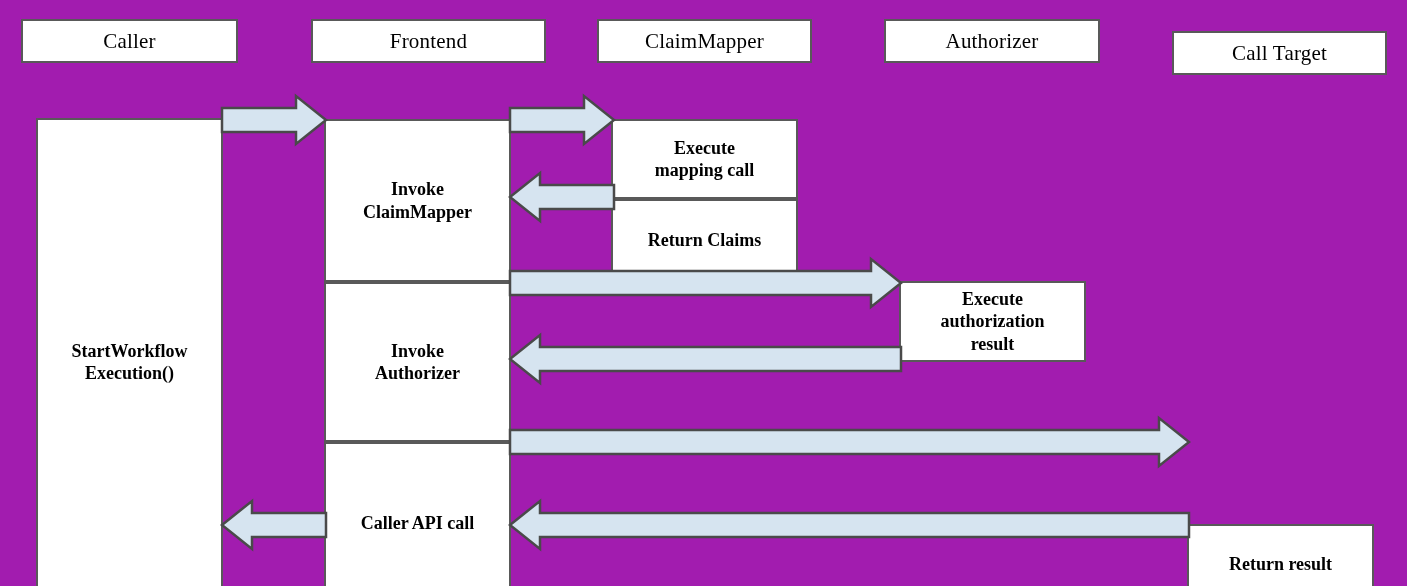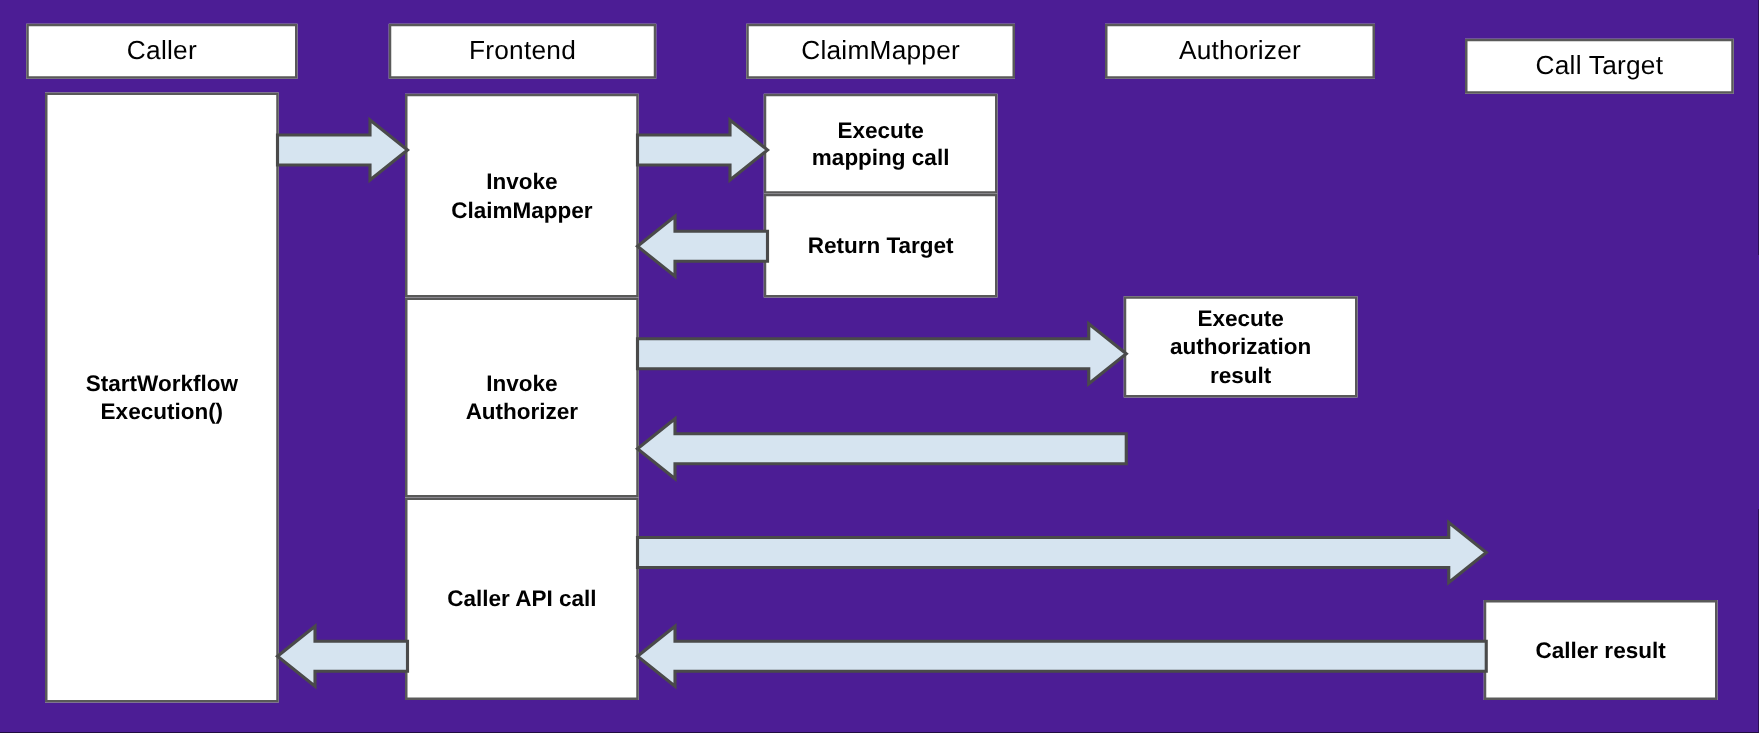--- a/index.html
+++ b/index.html
@@ -11,9 +11,9 @@
     position: relative;
     width: 1407px;
     height: 586px;
-    background: #4c1d95;
+    background: #a21caf;
     overflow: hidden;
-    font-family: Liberation Sans, sans-serif;
+    font-family: Liberation Serif, serif;
   }
   
   .lifeline-header {

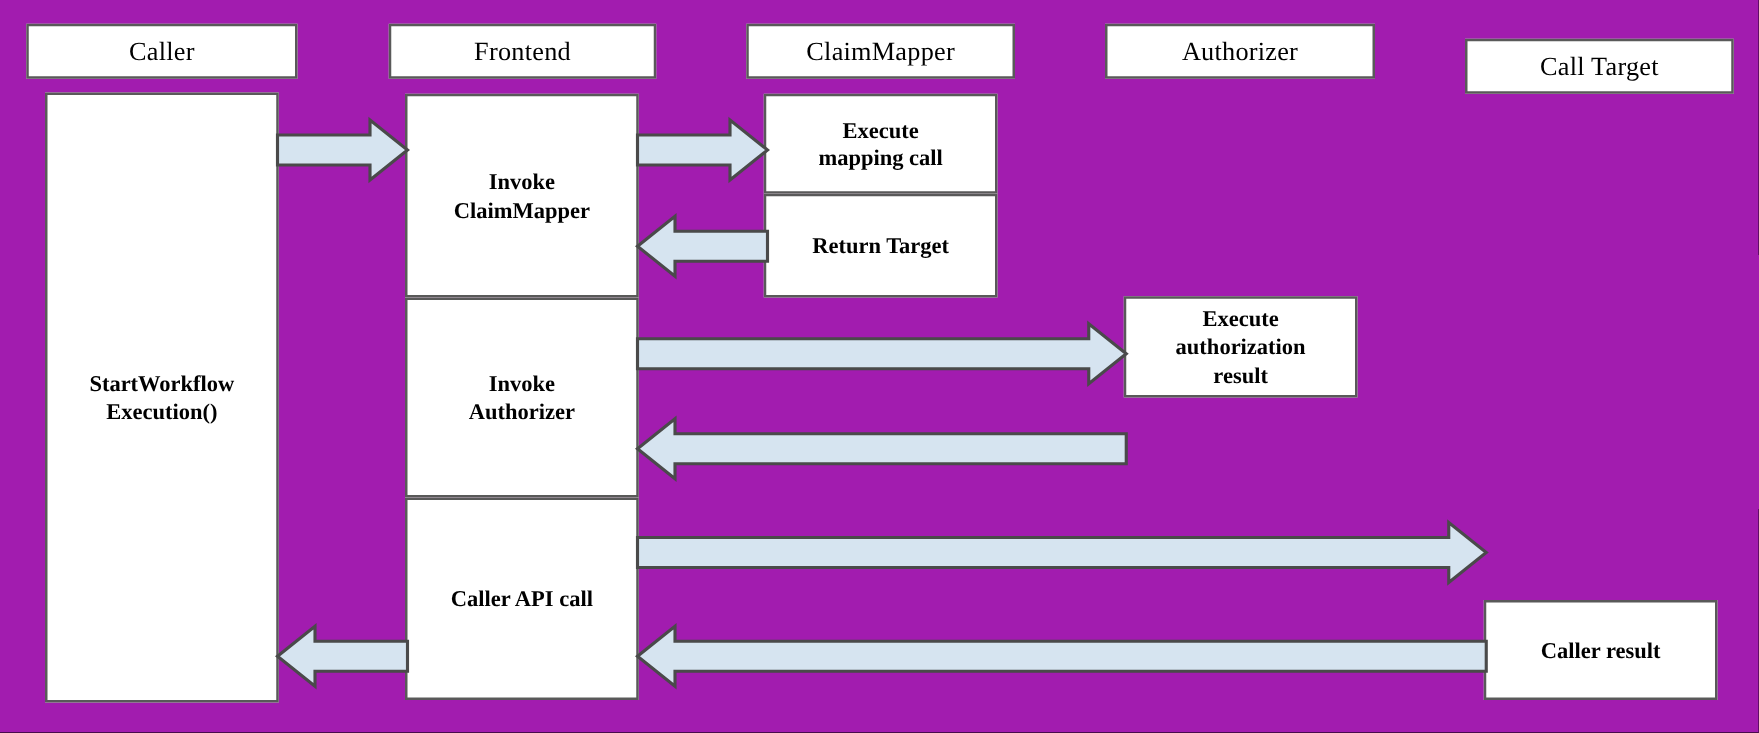--- a/index.html
+++ b/index.html
@@ -62,7 +62,7 @@
     <span>Caller</span>
   </div>
 
-  <div class="lifeline-header" style="left:311px; top:19px; width:214px; height:44px;">
+  <div class="lifeline-header" style="left:311px; top:19px; width:235px; height:44px;">
     <span>Frontend</span>
   </div>
 

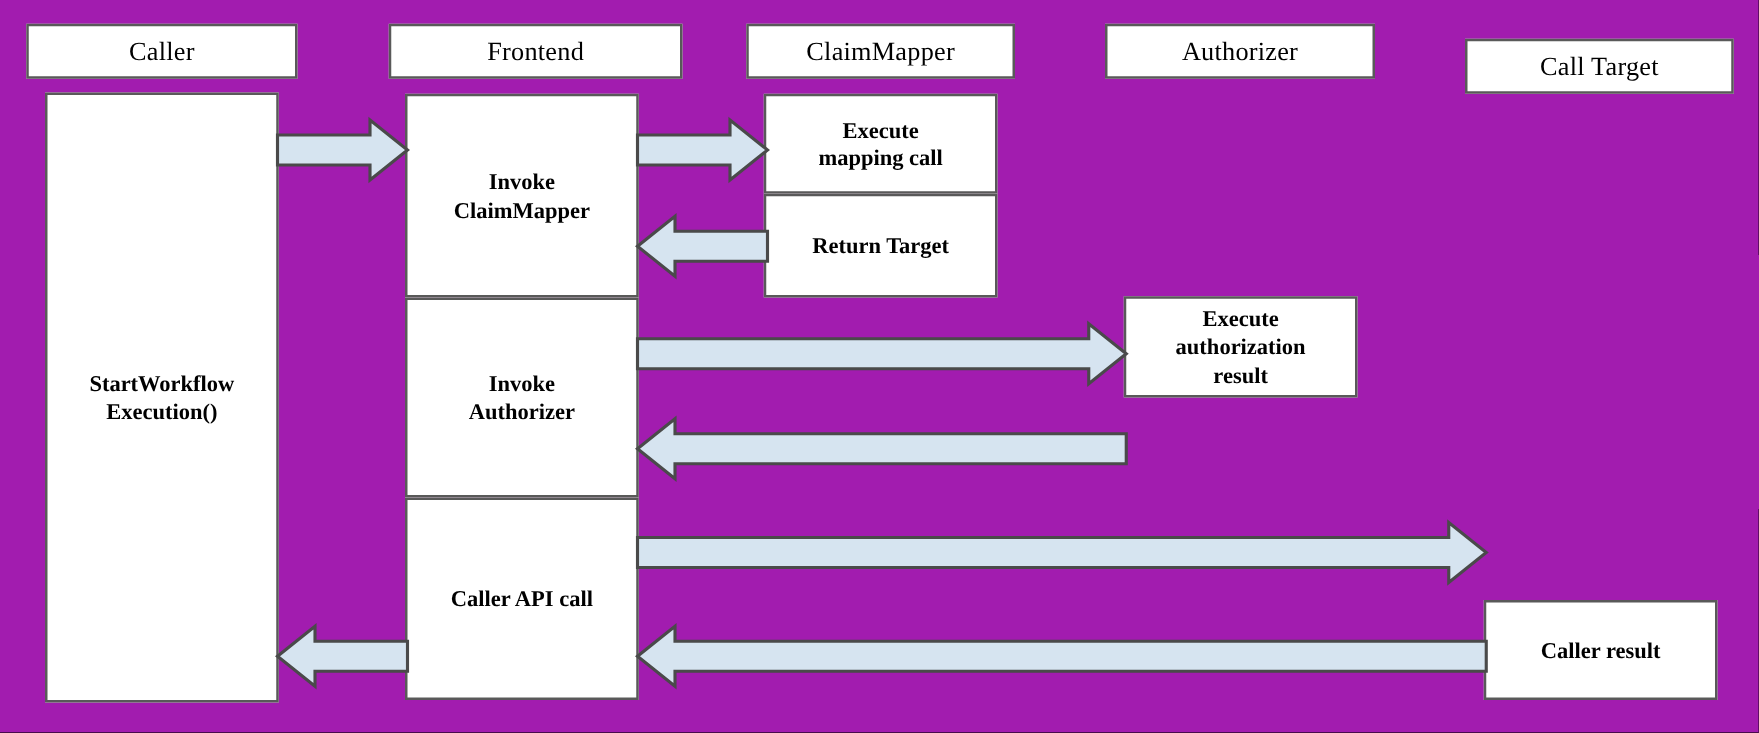--- a/index.html
+++ b/index.html
@@ -44,6 +44,7 @@
     font-weight: 700;
     line-height: 1.25;
     padding: 2px 6px;
+    margin-top: 44px;
   }
   .act-box .lbl { display: block; width: 100%; }
   

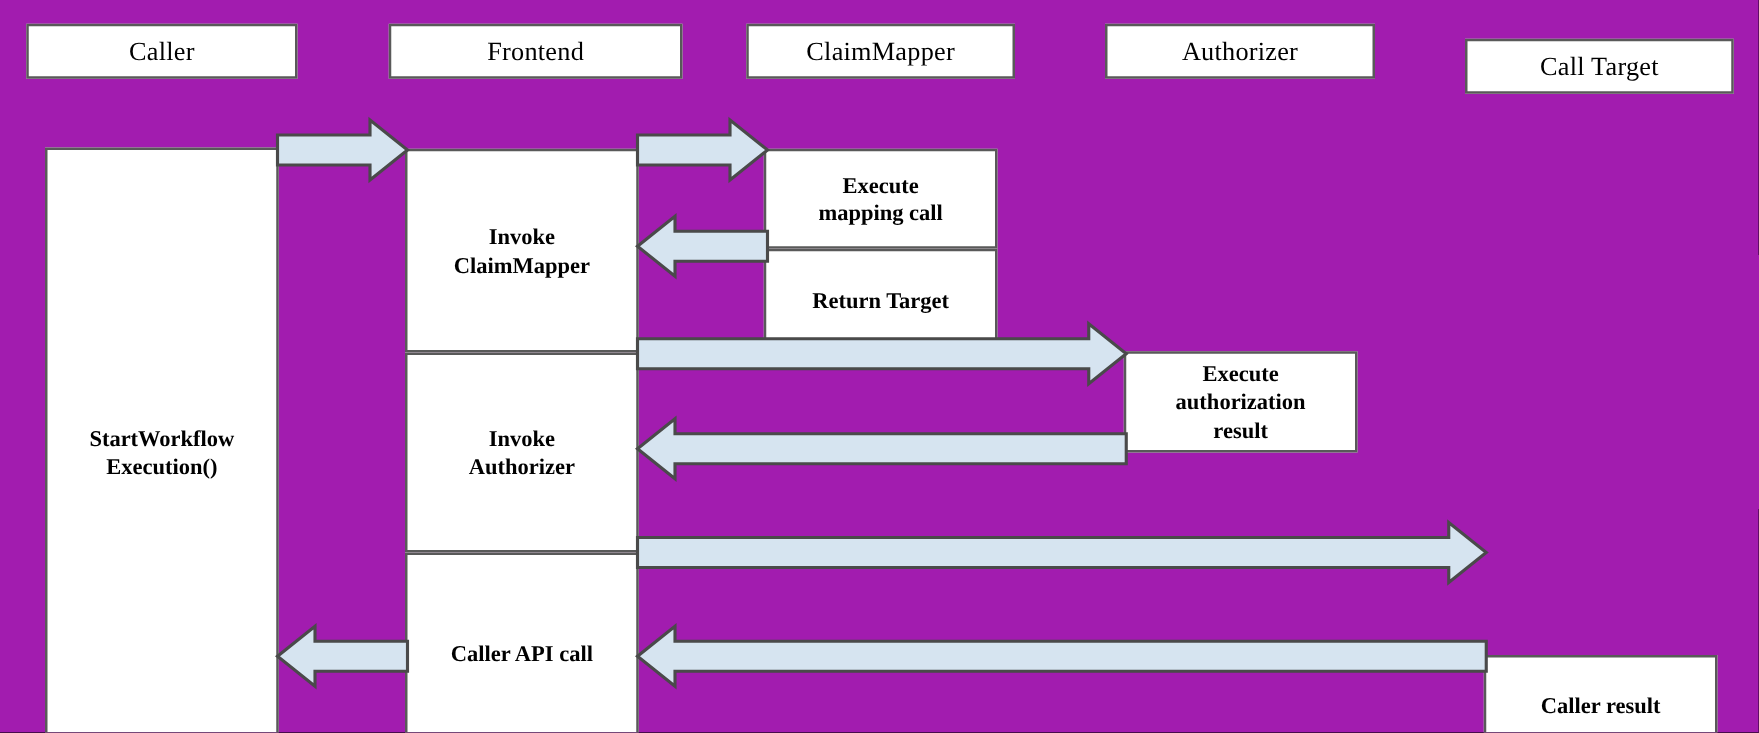--- a/index.html
+++ b/index.html
@@ -115,7 +115,7 @@
 
   <div class="act-box" style="left:611px; top:155px; width:187px; height:83px;">
     <span class="lbl">
-      <span>Return Target</span>
+      <span>Return Claims</span>
     </span>
   </div>
 

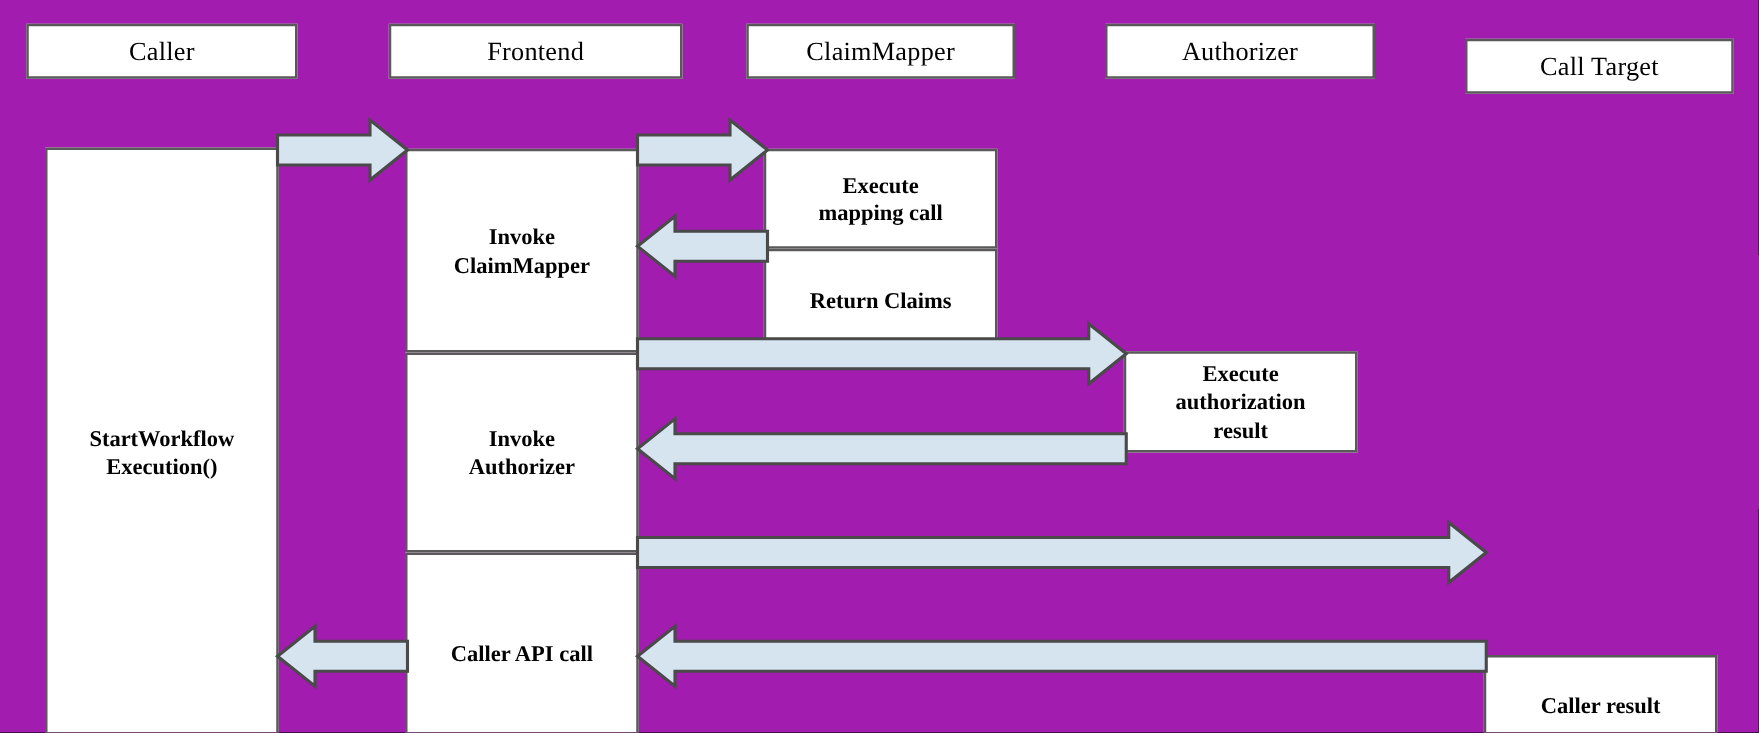--- a/index.html
+++ b/index.html
@@ -131,7 +131,7 @@
 
   <div class="act-box" style="left:1187px; top:480px; width:187px; height:80px;">
     <span class="lbl">
-      <span>Caller result</span>
+      <span>Return result</span>
     </span>
   </div>
 

